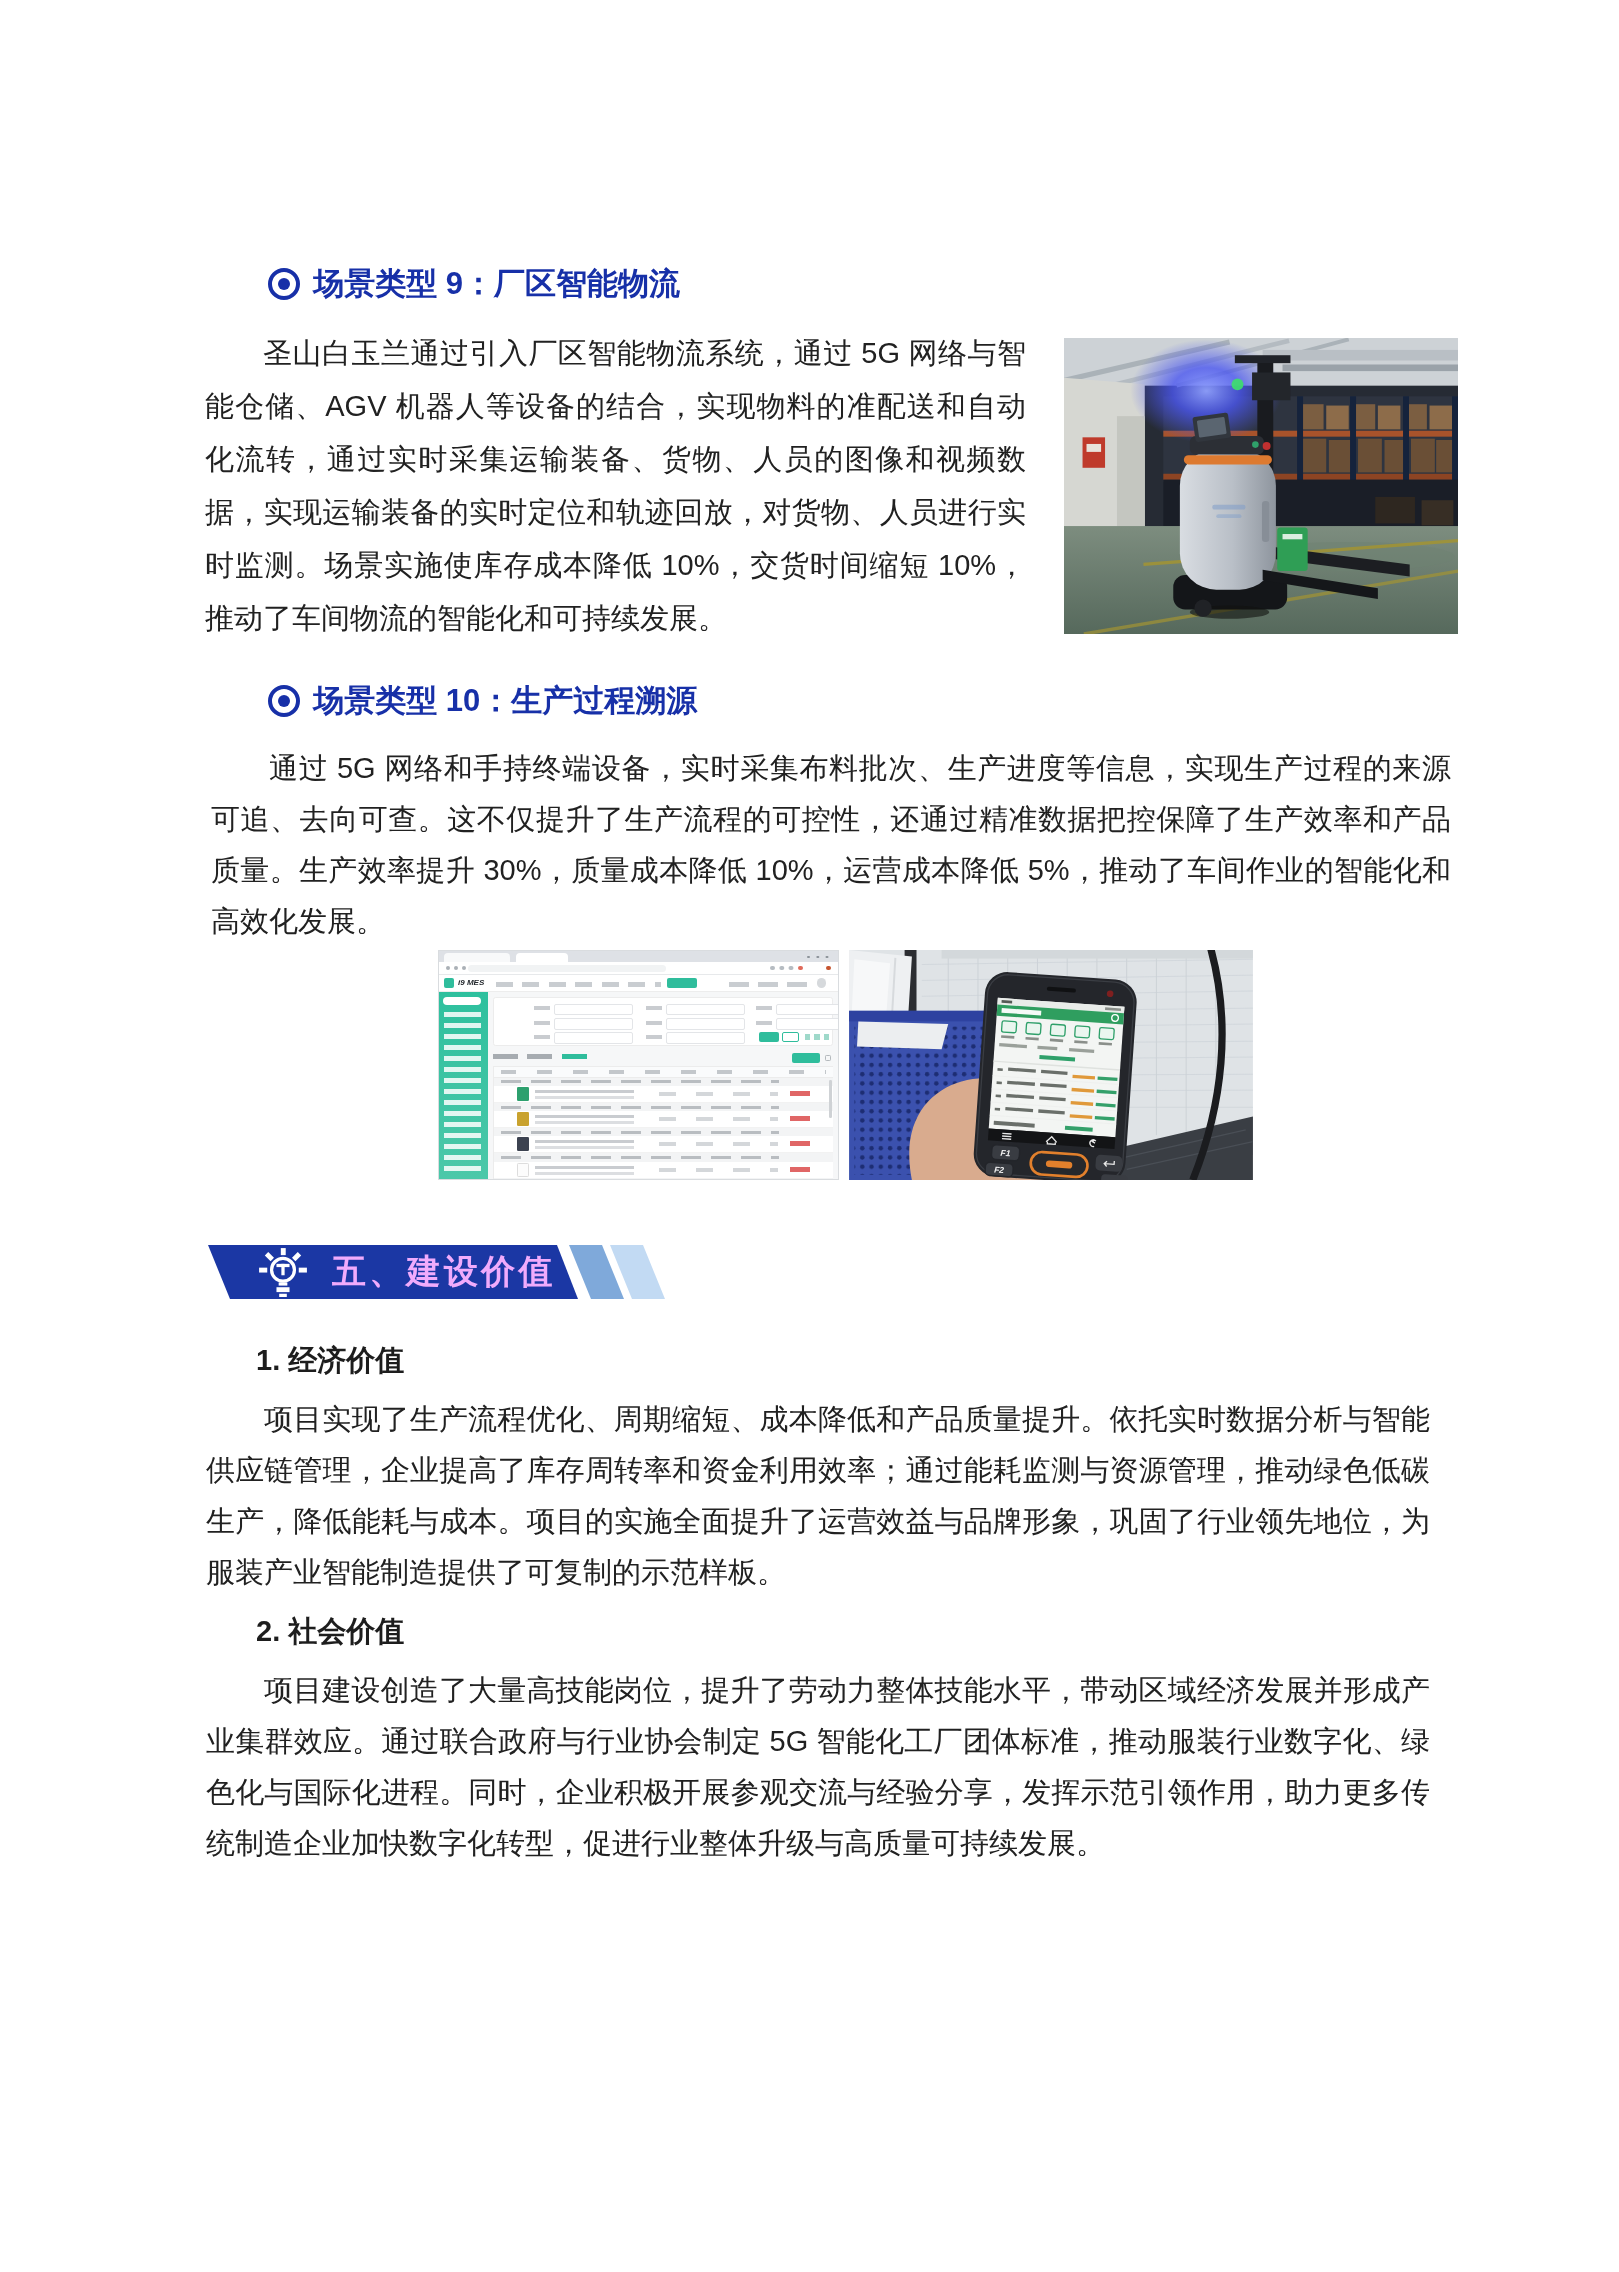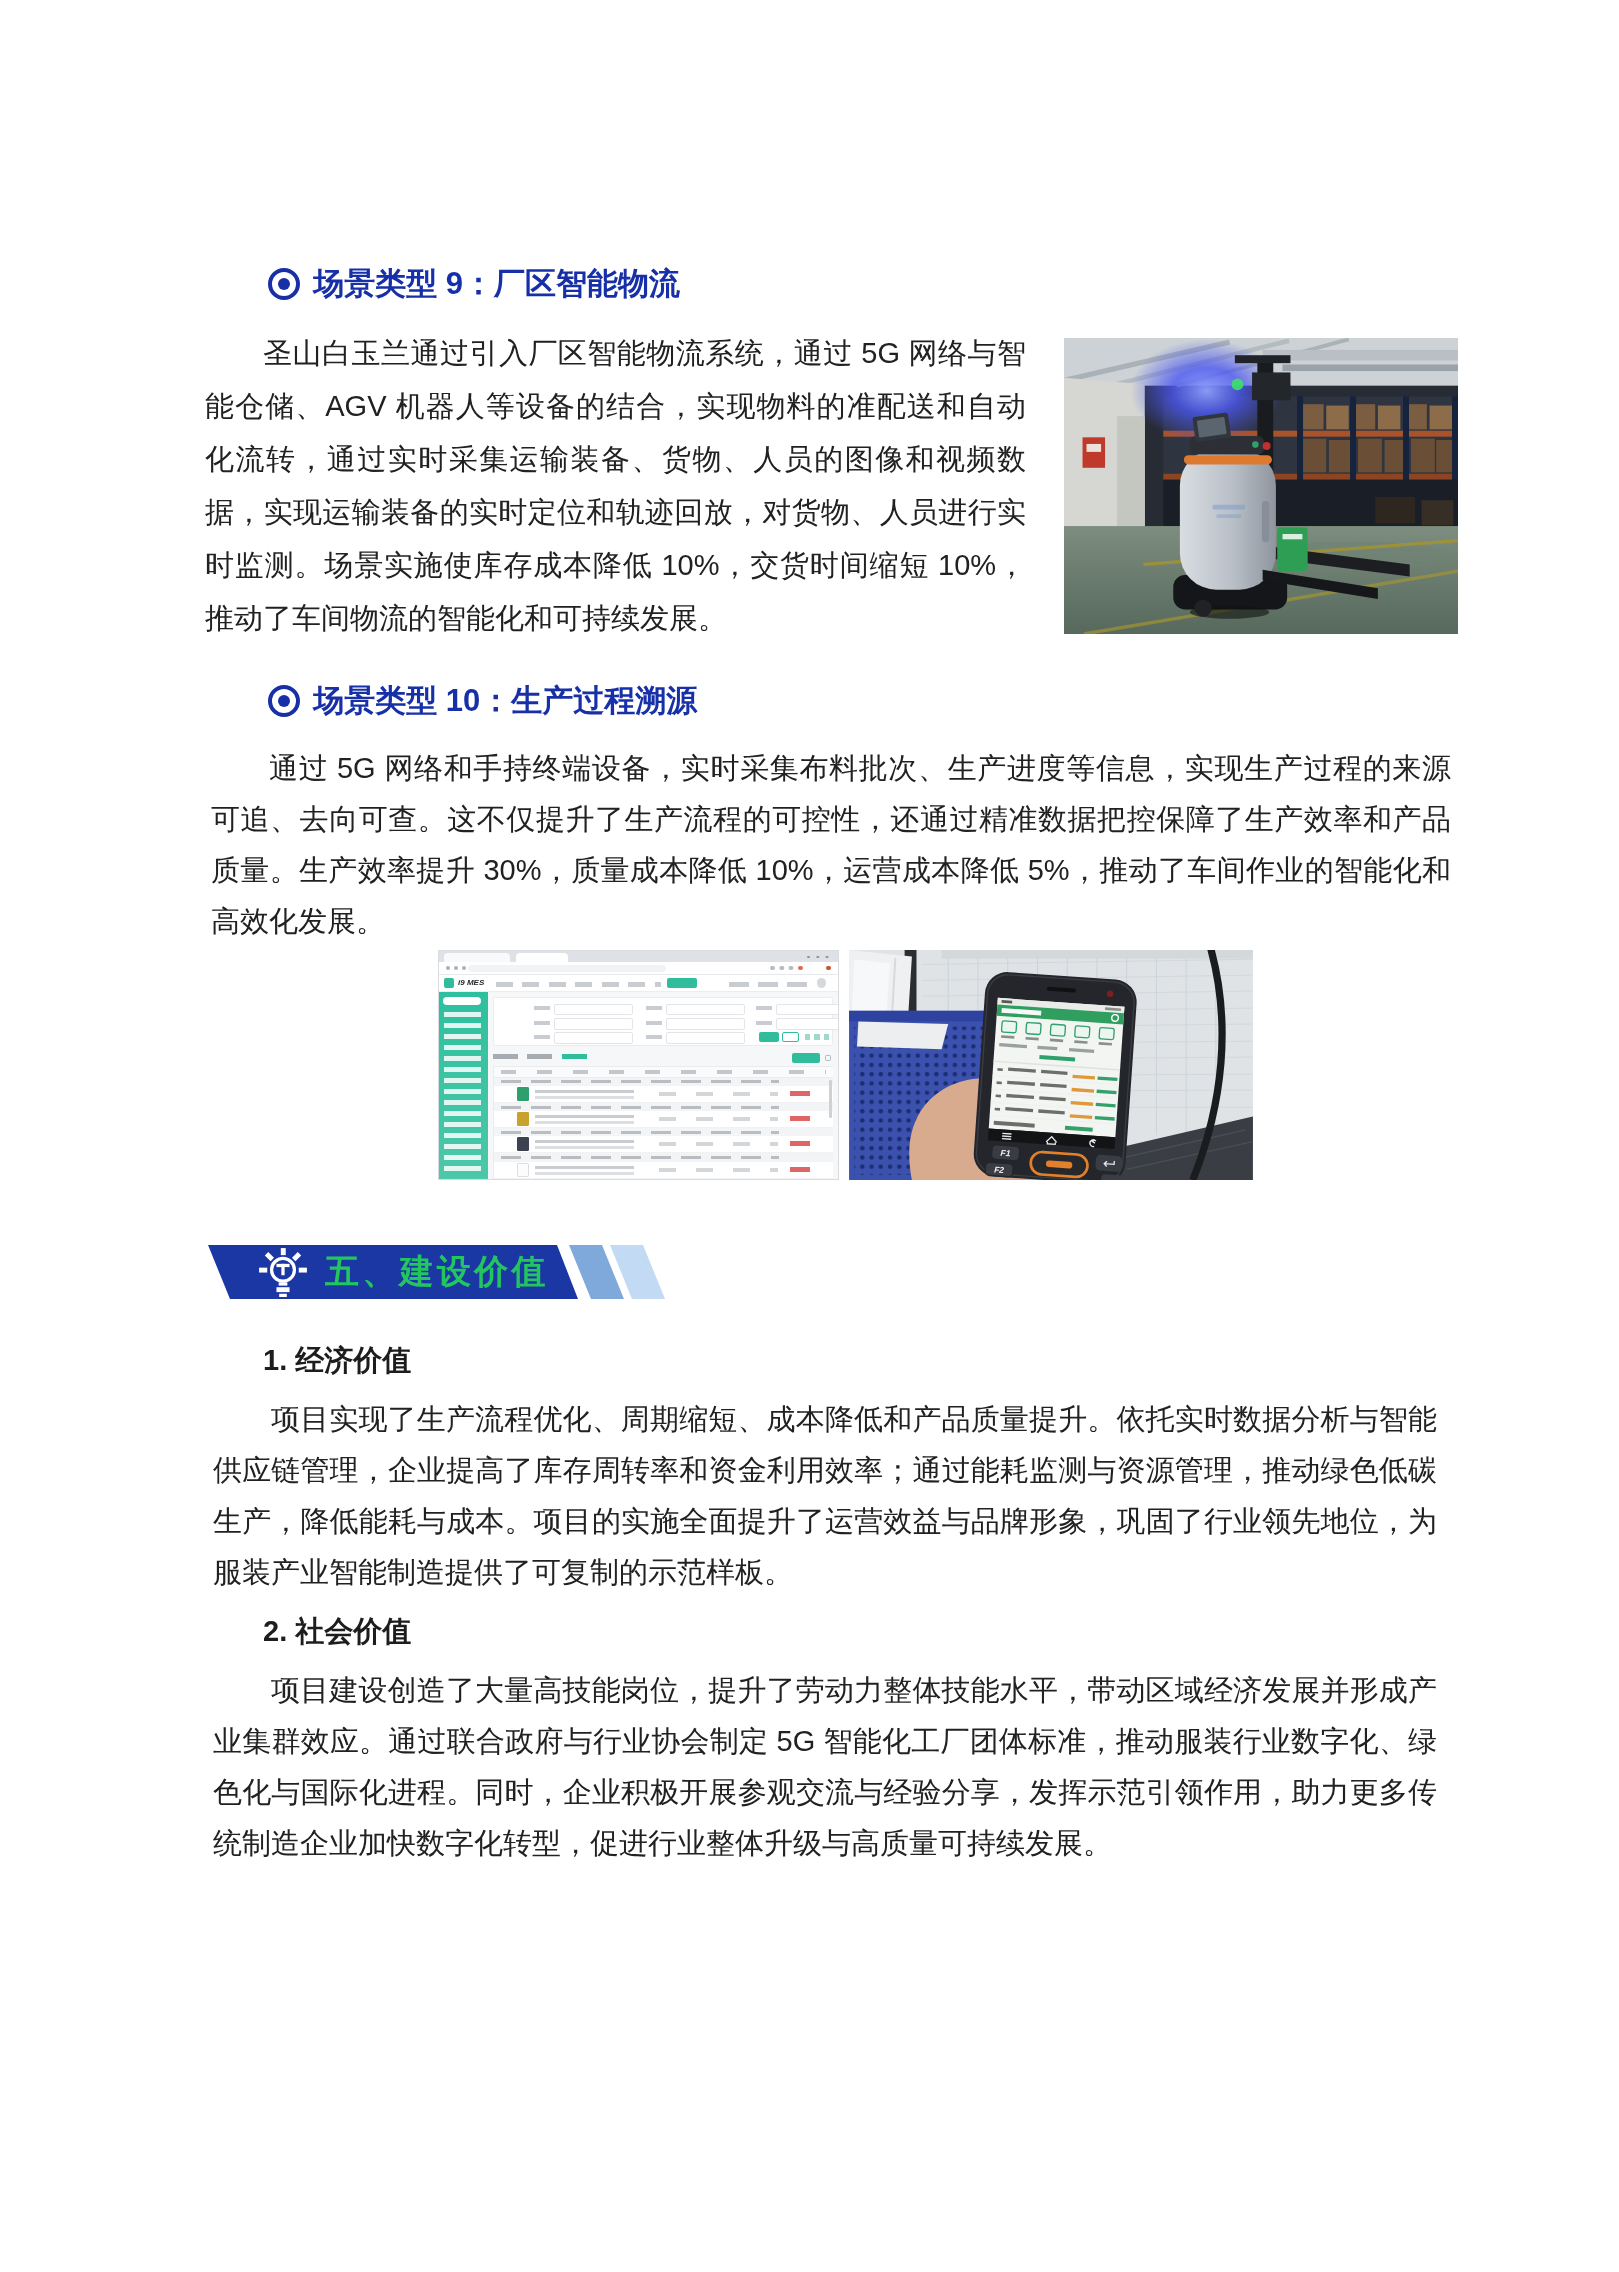--- a/index.html
+++ b/index.html
@@ -99,8 +99,8 @@
                clip-path:polygon(0 0,349px 0,370px 100%,22px 100%);
                display:flex;align-items:center;}
   .banner-icon{margin-left:50px;width:50px;height:50px;flex:0 0 auto;}
-  .banner-text{margin-left:17px;font-family:"Liberation Serif","DejaVu Serif",serif;
-               font-size:34px;font-weight:700;color:#22c55e;letter-spacing:3.3px;white-space:nowrap;}
+  .banner-text{margin-left:24px;font-family:"Liberation Serif","DejaVu Serif",serif;
+               font-size:34px;font-weight:700;color:#f0abfc;letter-spacing:3.3px;white-space:nowrap;}
   .stripe{position:absolute;top:0;width:55px;height:54px;
           clip-path:polygon(0 0,33px 0,55px 100%,22px 100%);}
   .stripe1{left:361px;background:#7fa9da;}

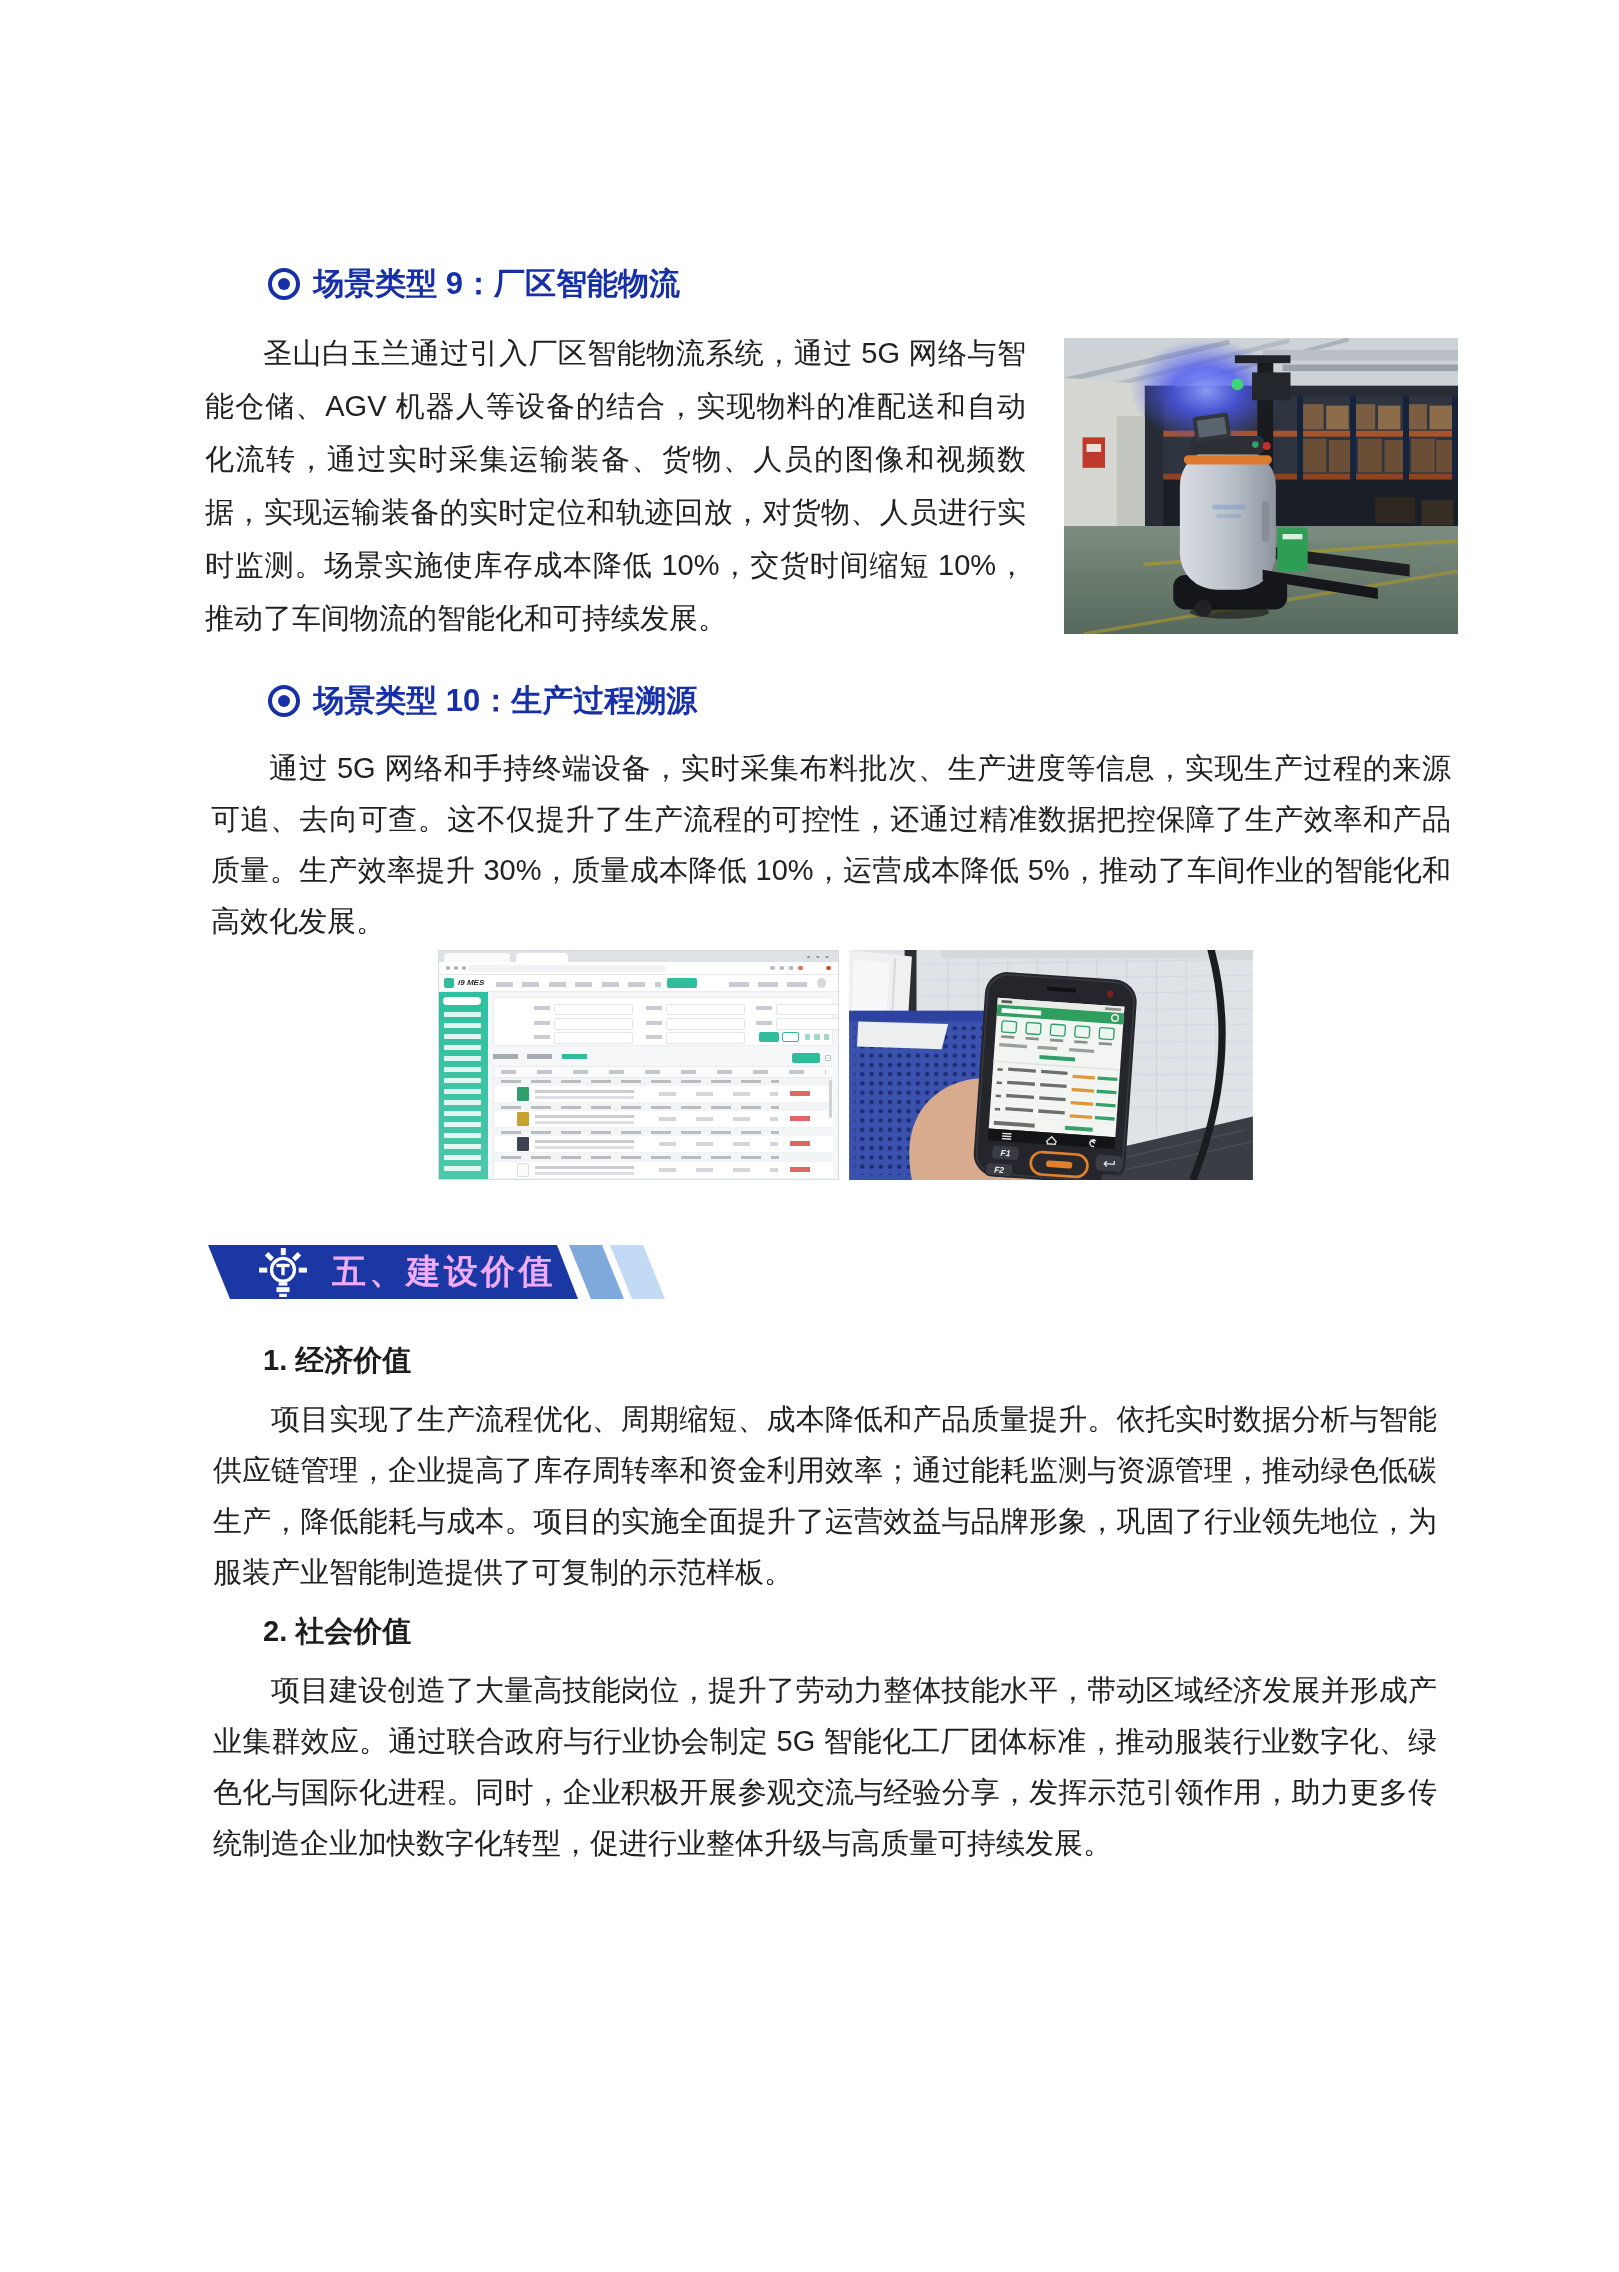--- a/index.html
+++ b/index.html
@@ -107,7 +107,7 @@
   .stripe2{left:402px;background:#c2daf3;}
 
   
-  .value-body{position:absolute;top:1335px;left:205px;width:1240px;font-size:29px;line-height:51px;
+  .value-body{position:absolute;top:1335px;left:198px;width:1240px;font-size:29px;line-height:51px;
               text-align:justify;color:#212121;}
   .value-body p{margin:8px;text-indent:58px;}
   .sub-title{font-weight:600;text-indent:58px;color:#1d1d1d;}

